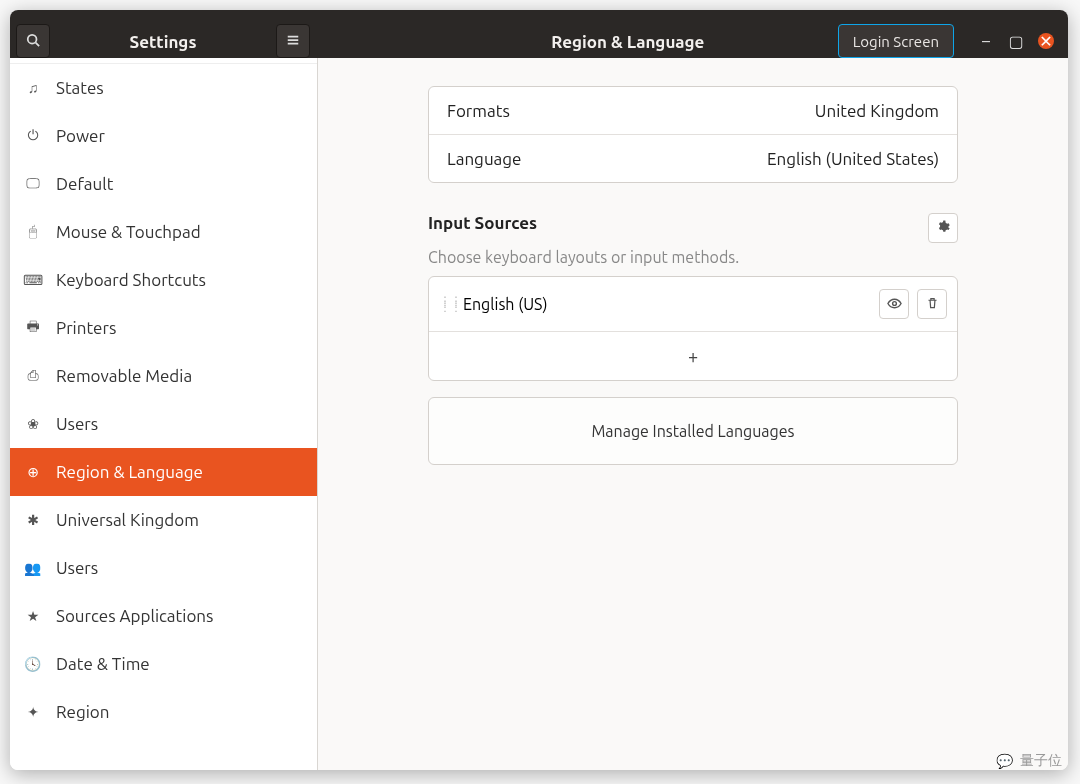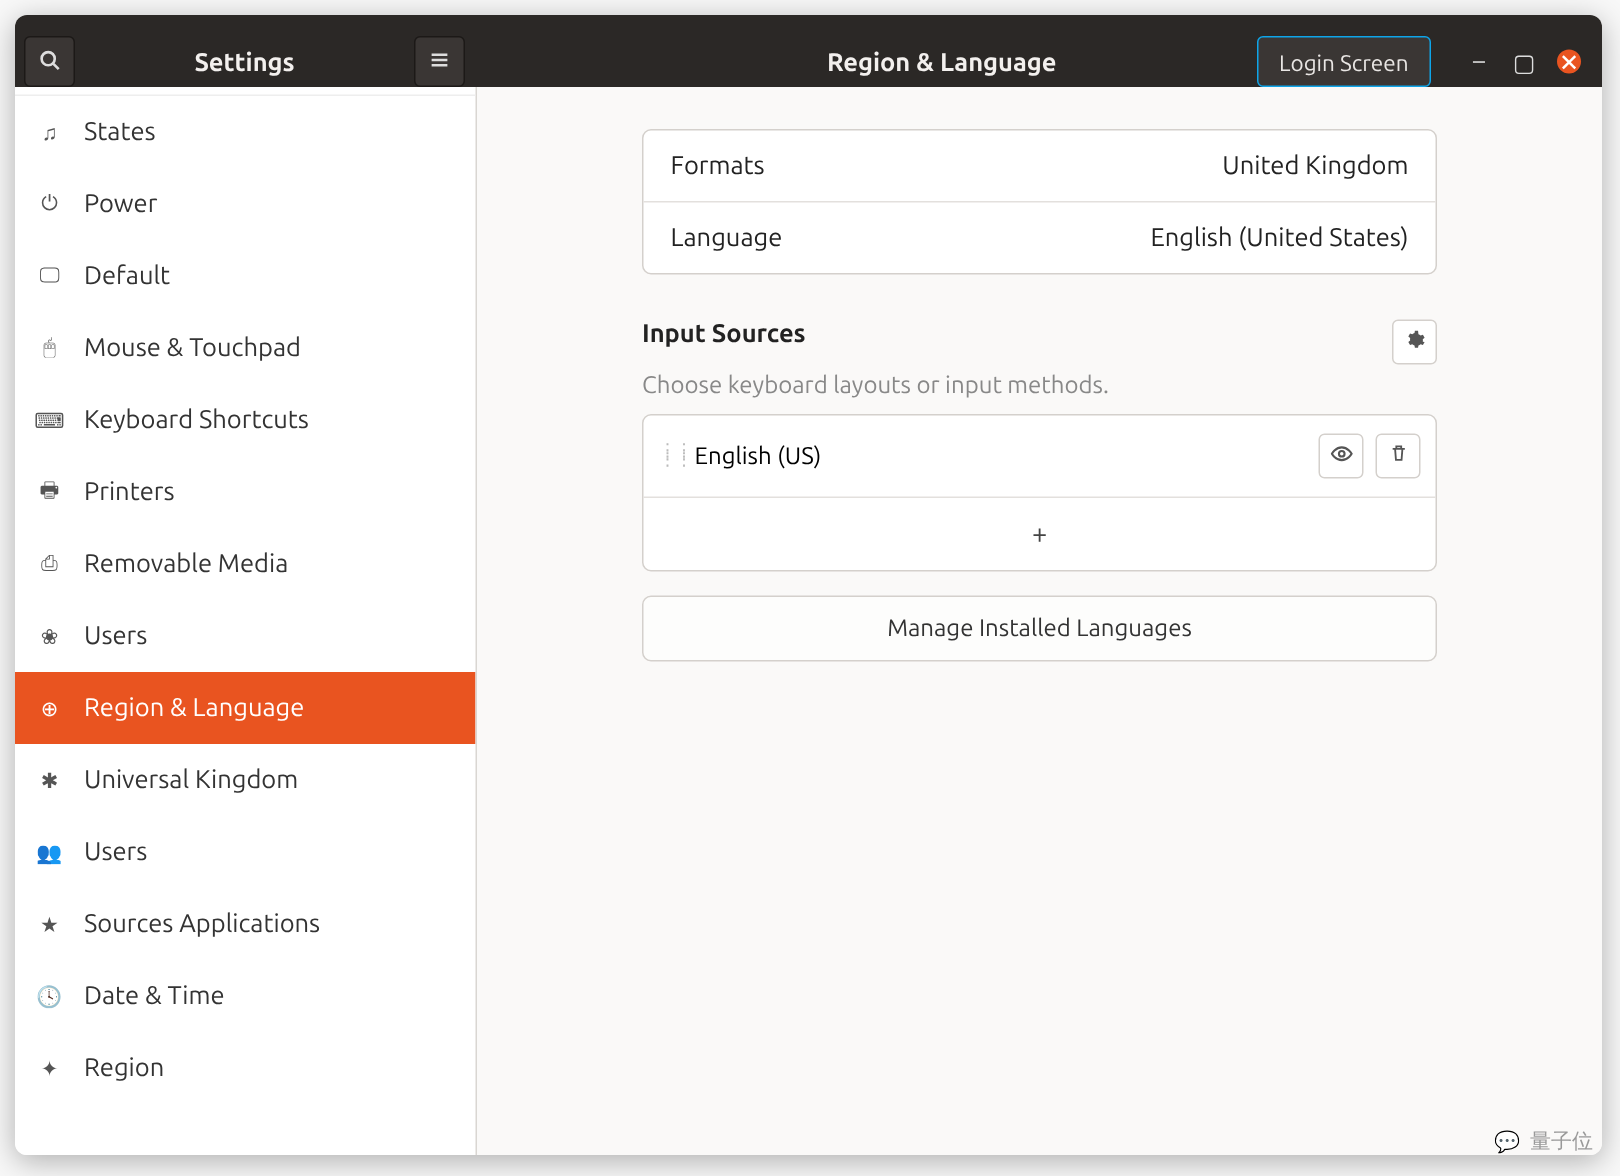--- a/index.html
+++ b/index.html
@@ -177,7 +177,7 @@
     width:530px; margin: 16px auto 0;
     border:1px solid #d4d0cc; border-radius:6px;
     background:#fdfdfc;
-    padding:12px;
+    padding:24px;
     text-align:center;
     font-size:16px;color:#333;
   }

